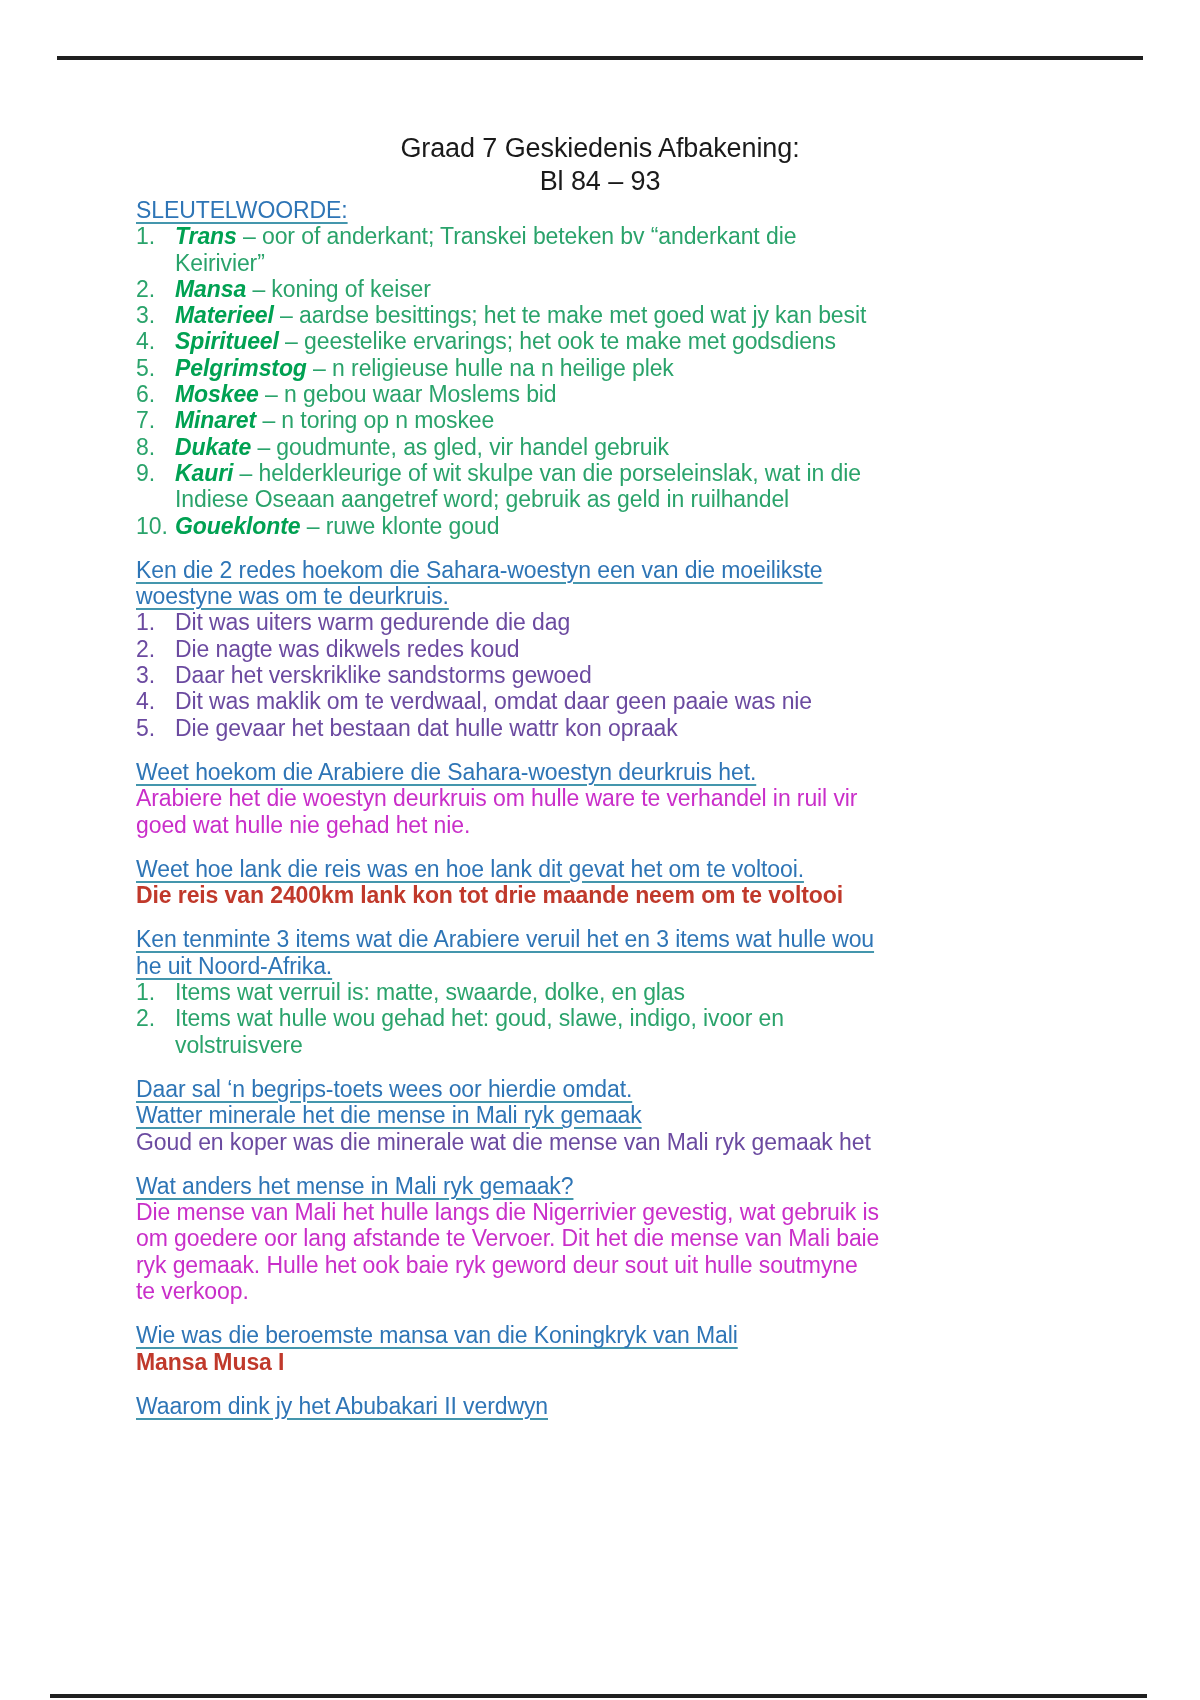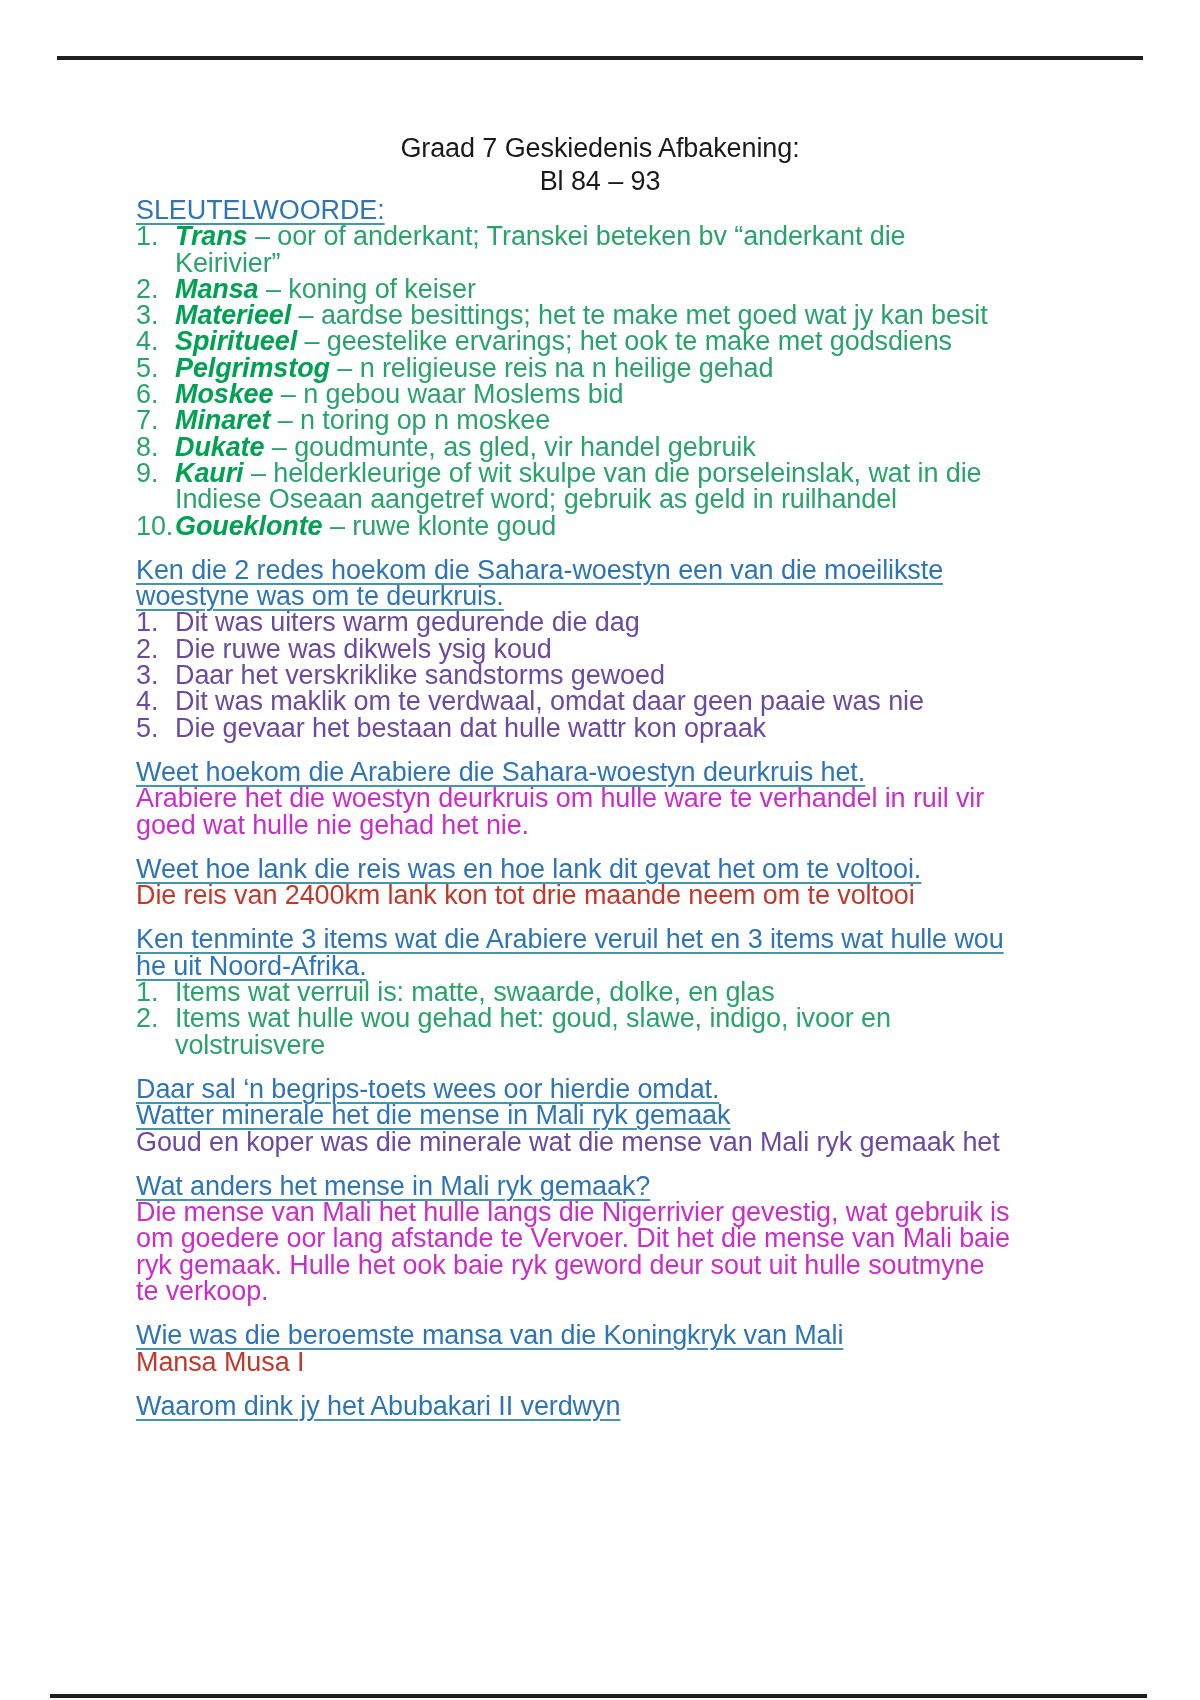--- a/index.html
+++ b/index.html
@@ -11,7 +11,7 @@
   .title-block{position:absolute;top:132px;left:0;width:100%;text-align:center;
         font-size:27px;line-height:33px;color:var(--title_black);}
   .content{position:absolute;top:197px;left:136px;width:1014px;
-        font-size:27px;line-height:26.3px;}
+        font-size:23px;line-height:26.3px;}
   .section{margin-top:18px;}
   .section:first-child{margin-top:0;}
   .t{white-space:pre-line;}

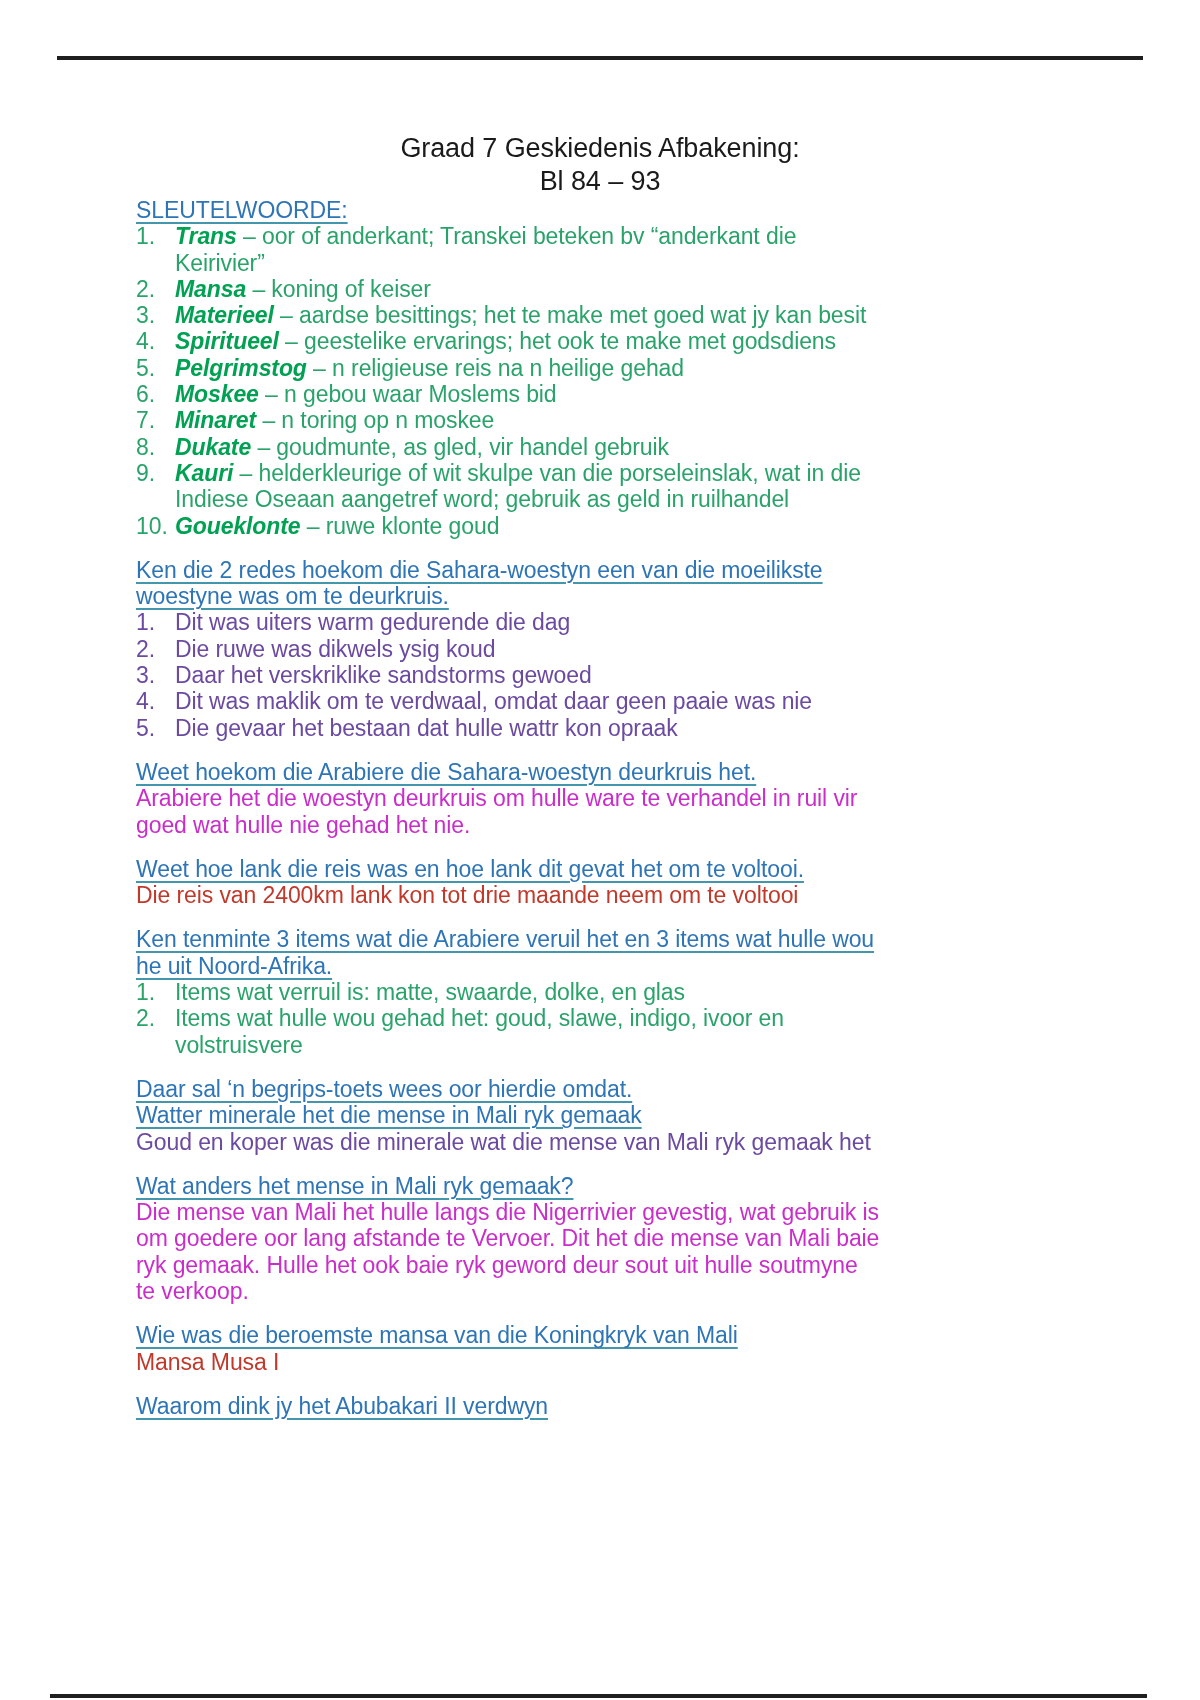--- a/index.html
+++ b/index.html
@@ -62,7 +62,7 @@
         </div>
       <div class="li green">
           <span class="num t">5.</span>
-          <div class="li-text"><b class="green-bold t">Pelgrimstog</b><span class="t"> – n religieuse reis na n heilige gehad</span></div>
+          <div class="li-text"><b class="green-bold t">Pelgrimstog</b><span class="t"> – n religieuse hulle na n heilige plek</span></div>
         </div>
       <div class="li green">
           <span class="num t">6.</span>

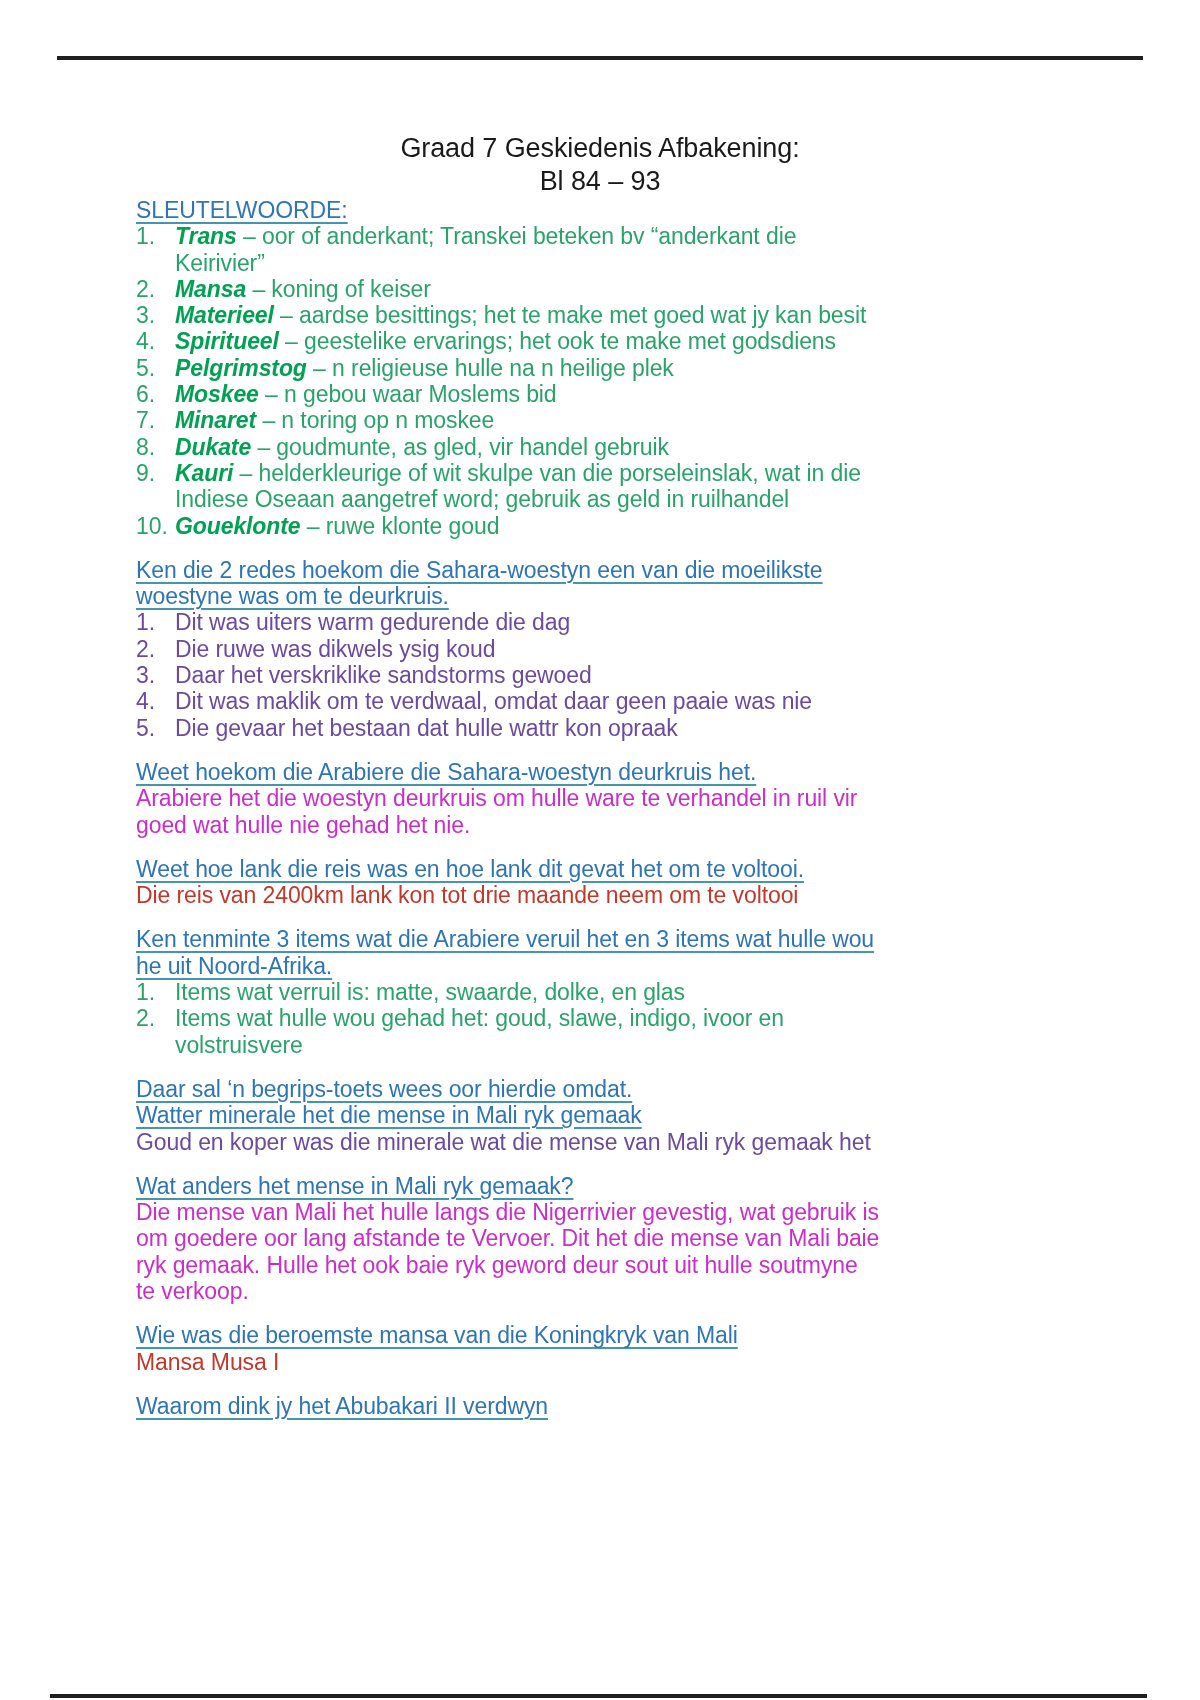--- a/index.html
+++ b/index.html
@@ -96,7 +96,7 @@
         </div>
       <div class="li purple">
           <span class="num t">2.</span>
-          <div class="li-text t">Die ruwe was dikwels ysig koud</div>
+          <div class="li-text t">Die nagte was dikwels redes koud</div>
         </div>
       <div class="li purple">
           <span class="num t">3.</span>

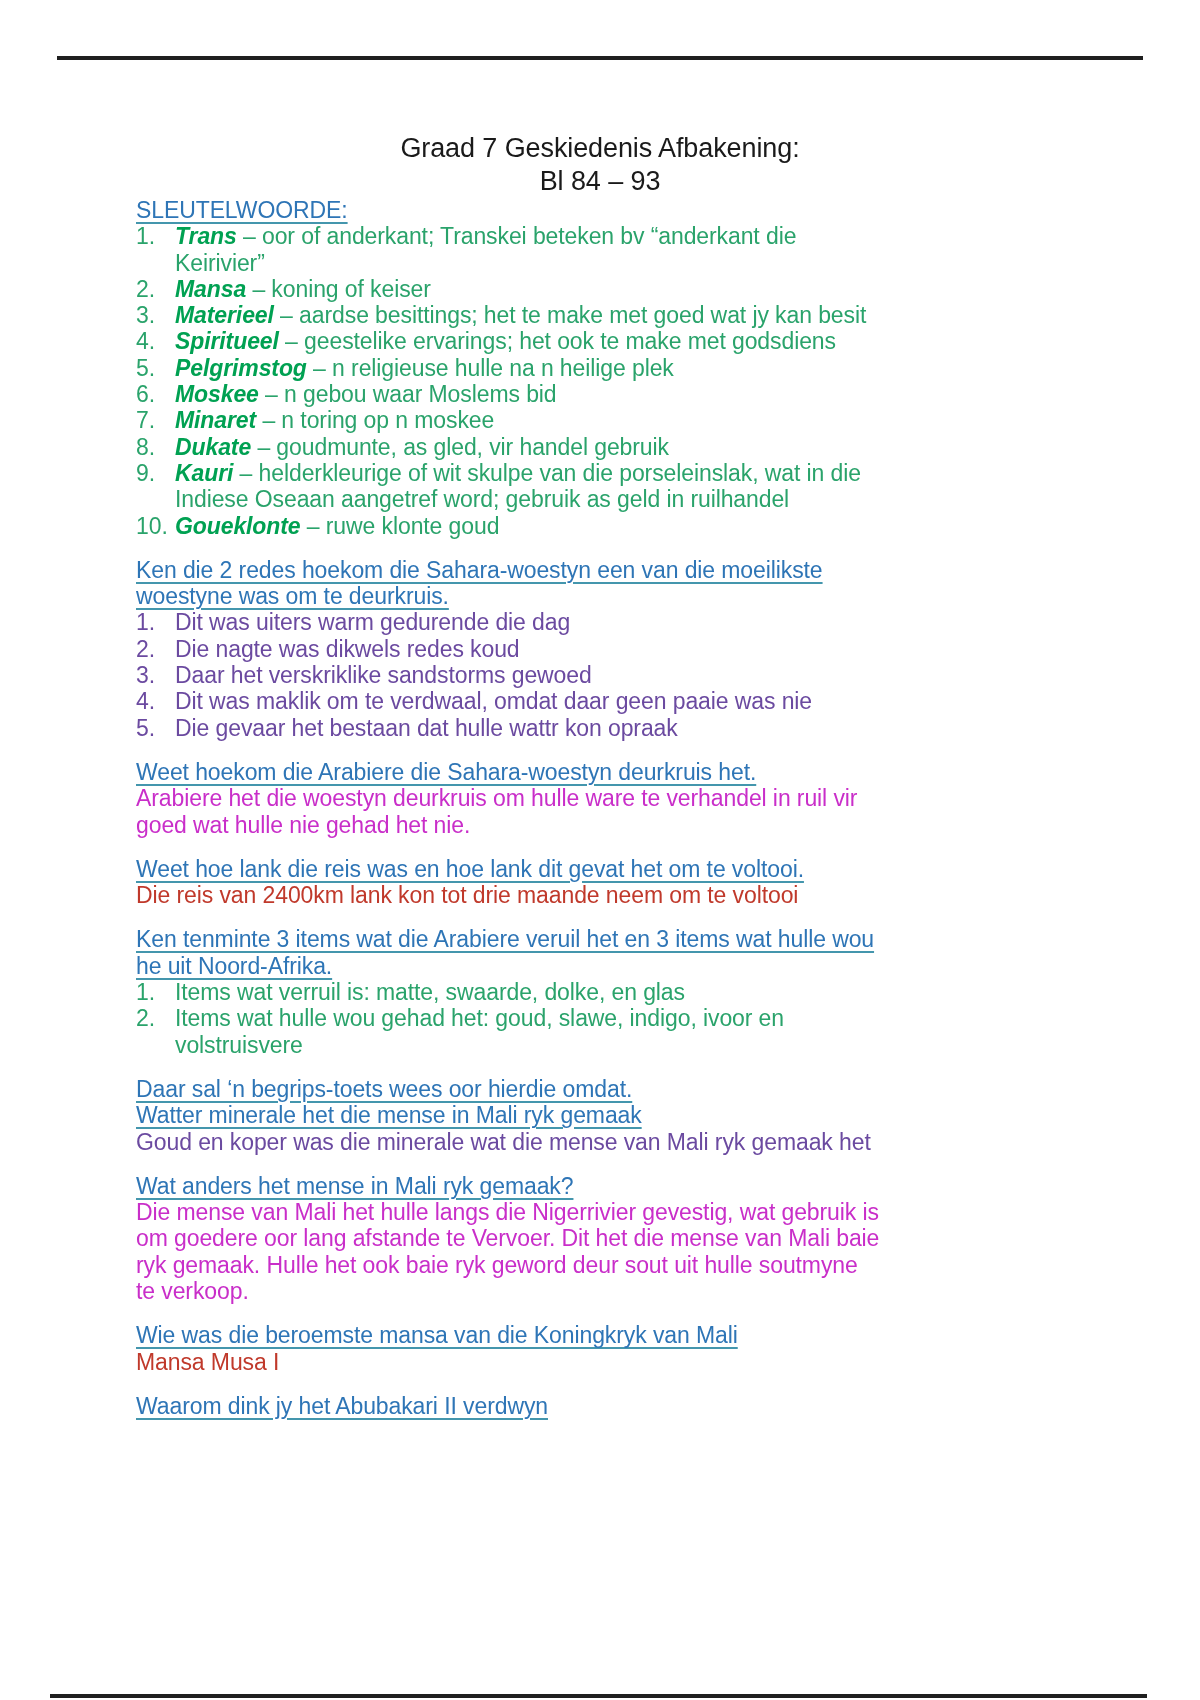--- a/index.html
+++ b/index.html
@@ -23,7 +23,7 @@
   .green-bold{color:var(--green_bold);font-weight:bold;font-style:italic;}
   .purple{color:var(--purple);}
   .magenta{color:var(--magenta);}
-  .red{color:var(--red);}
+  .red{color:var(--red);font-weight:bold;}
   .li{display:flex;align-items:flex-start;}
   .num{flex:0 0 39px;}
   .li-text{flex:1 1 auto;}

